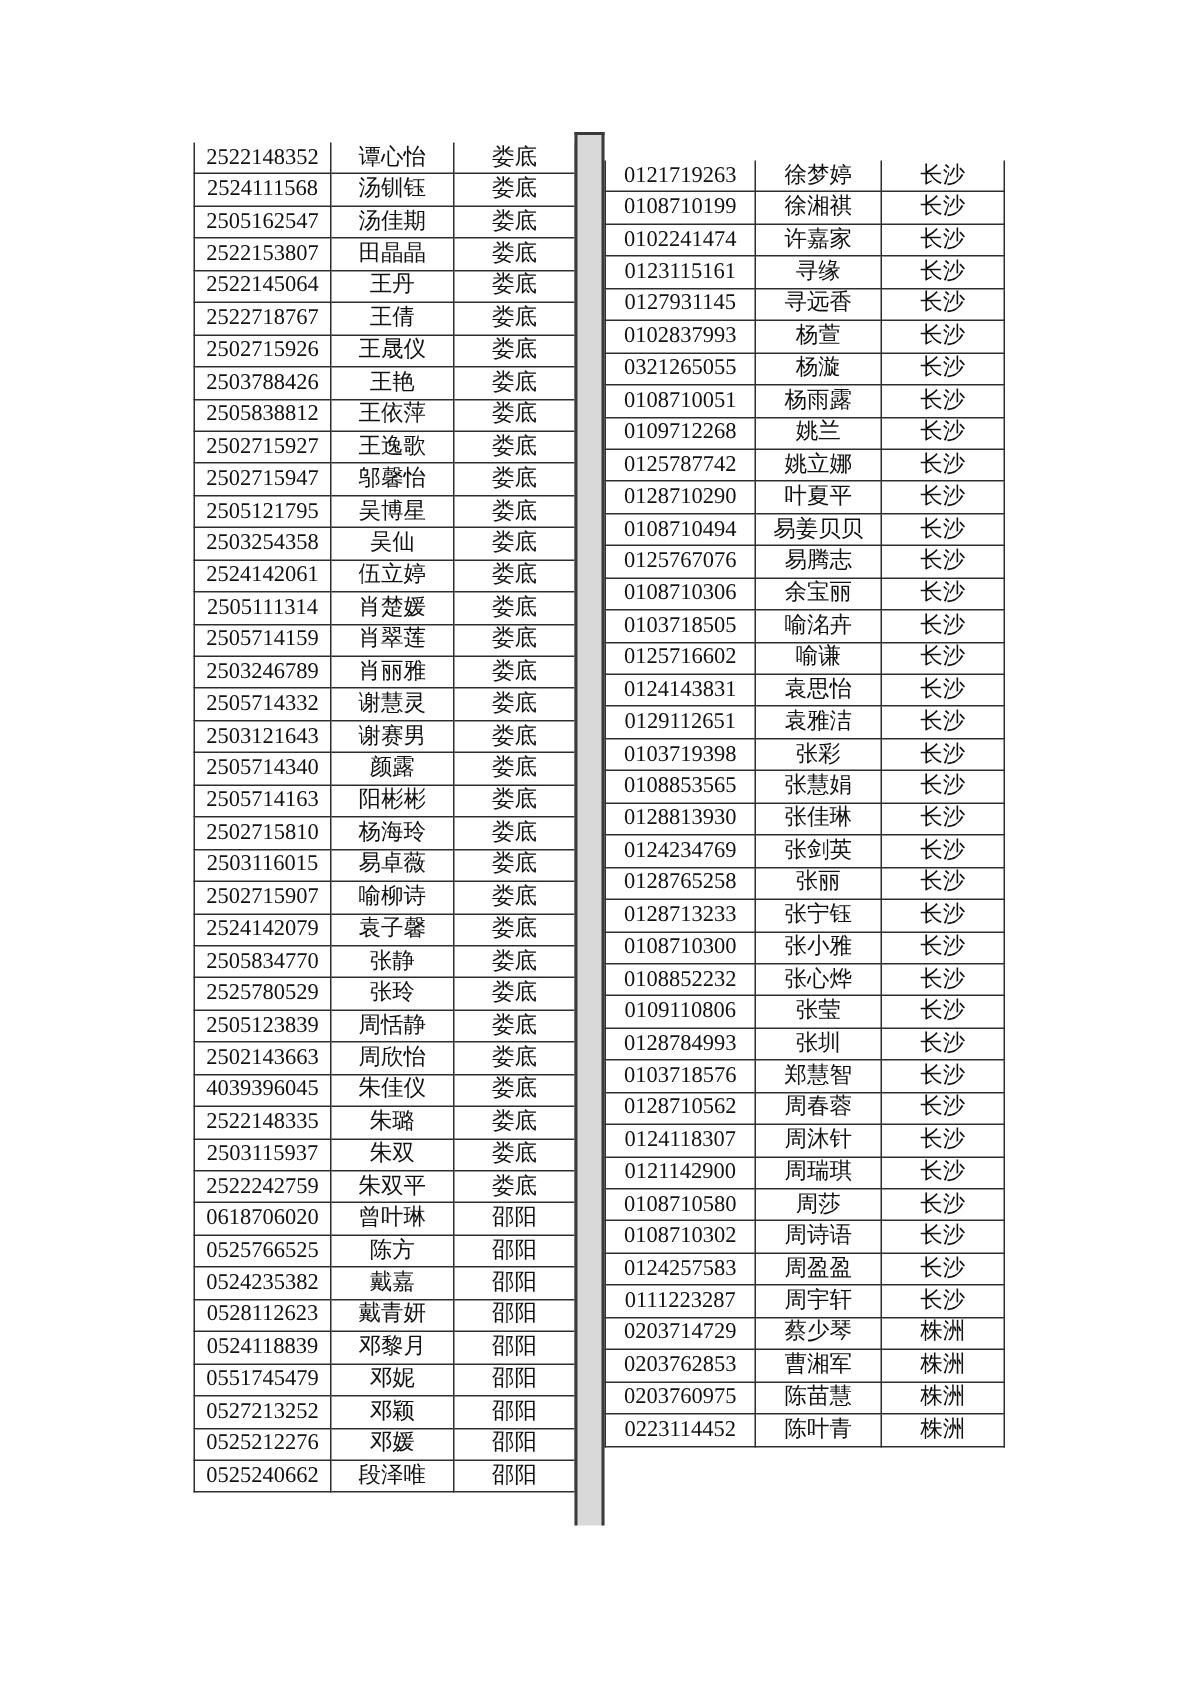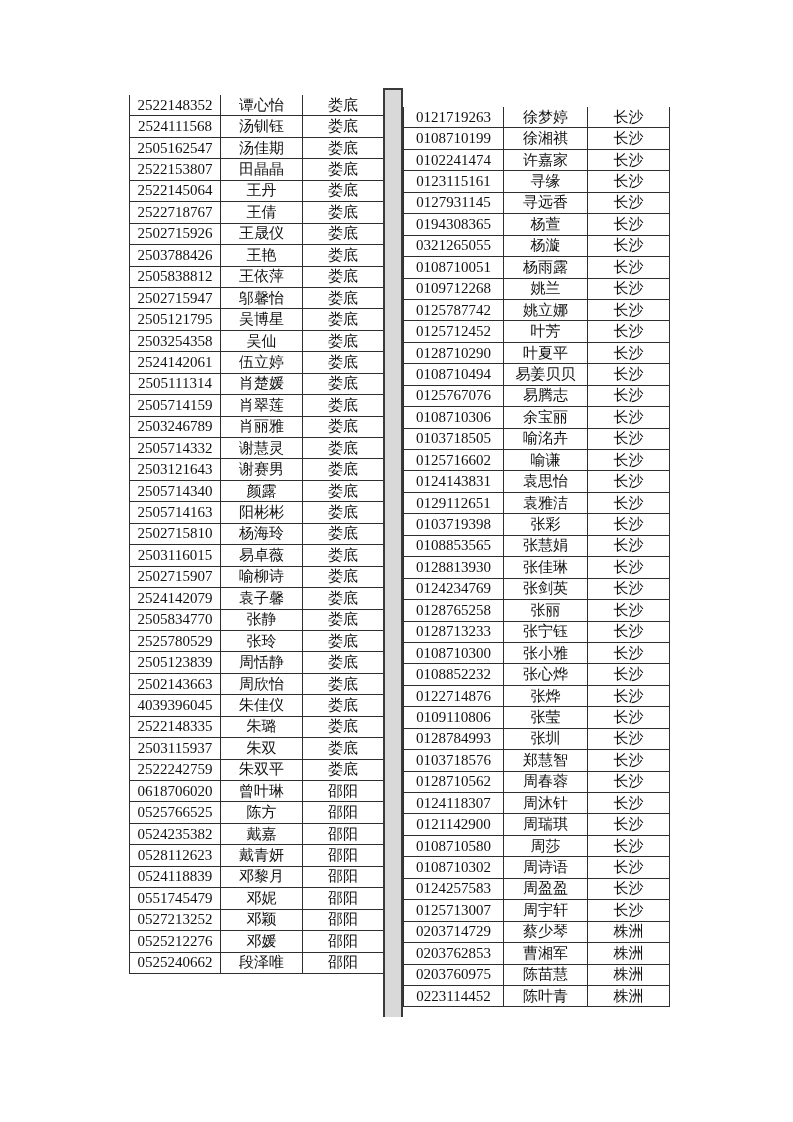--- a/index.html
+++ b/index.html
@@ -307,7 +307,7 @@
           <td>长沙</td>
         </tr>
         <tr>
-          <td>0194308365</td>
+          <td>0102837993</td>
           <td>杨萱</td>
           <td>长沙</td>
         </tr>

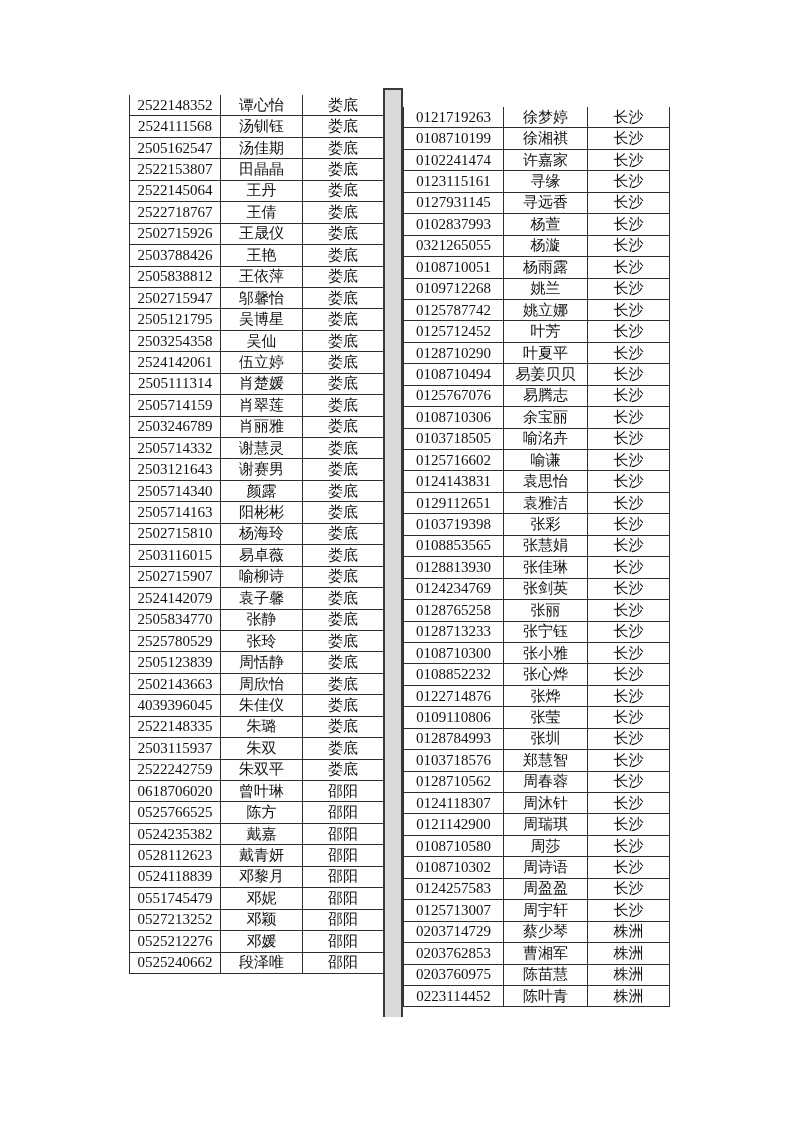--- a/index.html
+++ b/index.html
@@ -110,6 +110,11 @@
           <td>娄底</td>
         </tr>
         <tr>
+          <td>2502715927</td>
+          <td>王逸歌</td>
+          <td>娄底</td>
+        </tr>
+        <tr>
           <td>2502715947</td>
           <td>邬馨怡</td>
           <td>娄底</td>

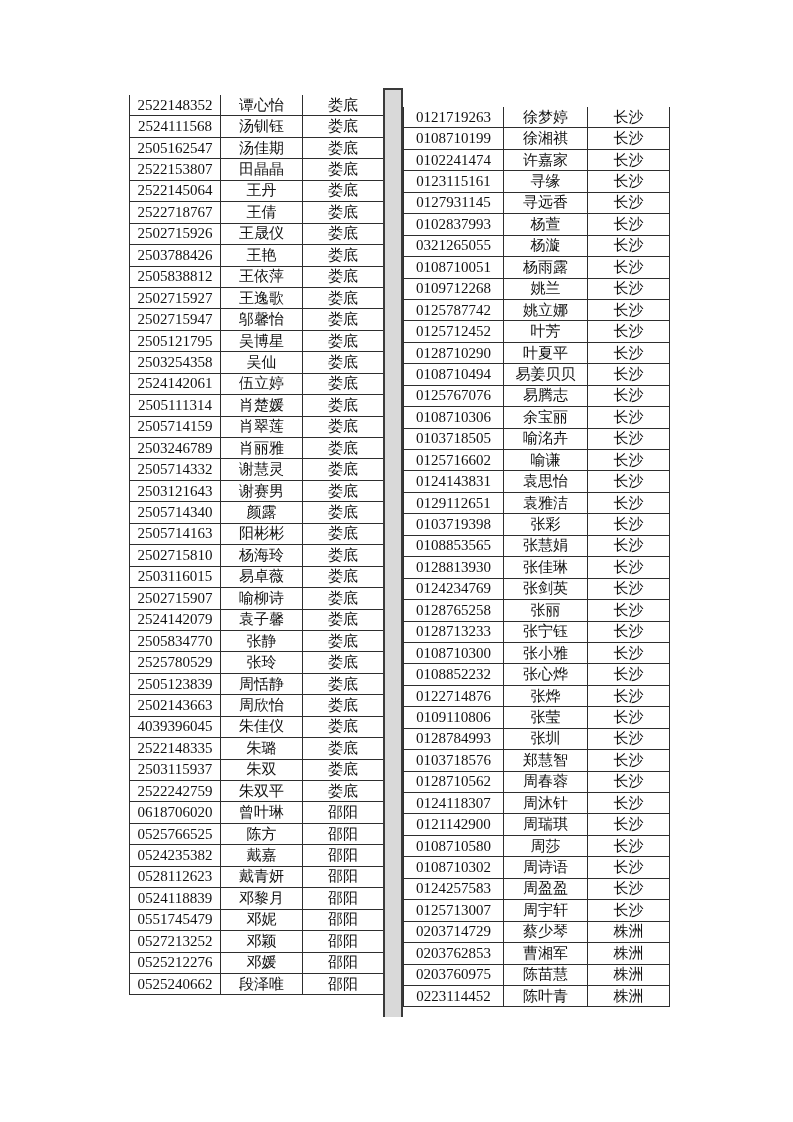--- a/index.html
+++ b/index.html
@@ -337,11 +337,6 @@
           <td>长沙</td>
         </tr>
         <tr>
-          <td>0125712452</td>
-          <td>叶芳</td>
-          <td>长沙</td>
-        </tr>
-        <tr>
           <td>0128710290</td>
           <td>叶夏平</td>
           <td>长沙</td>

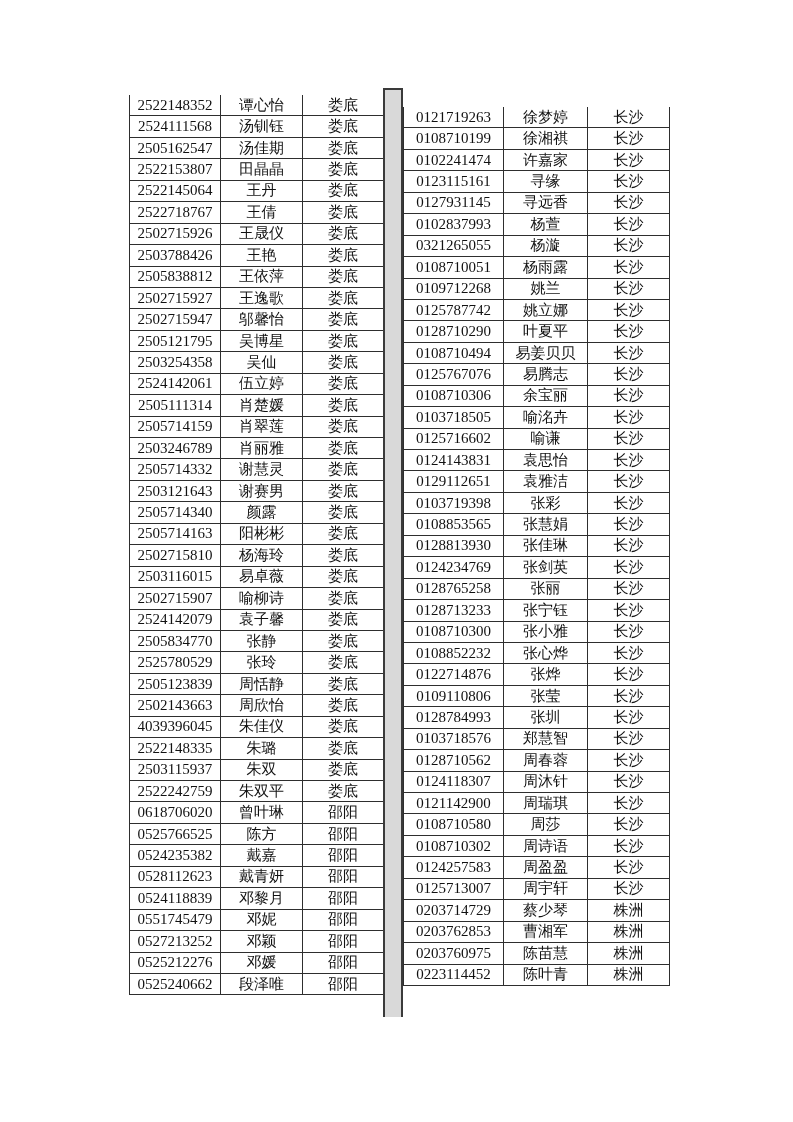--- a/index.html
+++ b/index.html
@@ -417,11 +417,6 @@
           <td>长沙</td>
         </tr>
         <tr>
-          <td>0122714876</td>
-          <td>张烨</td>
-          <td>长沙</td>
-        </tr>
-        <tr>
           <td>0109110806</td>
           <td>张莹</td>
           <td>长沙</td>

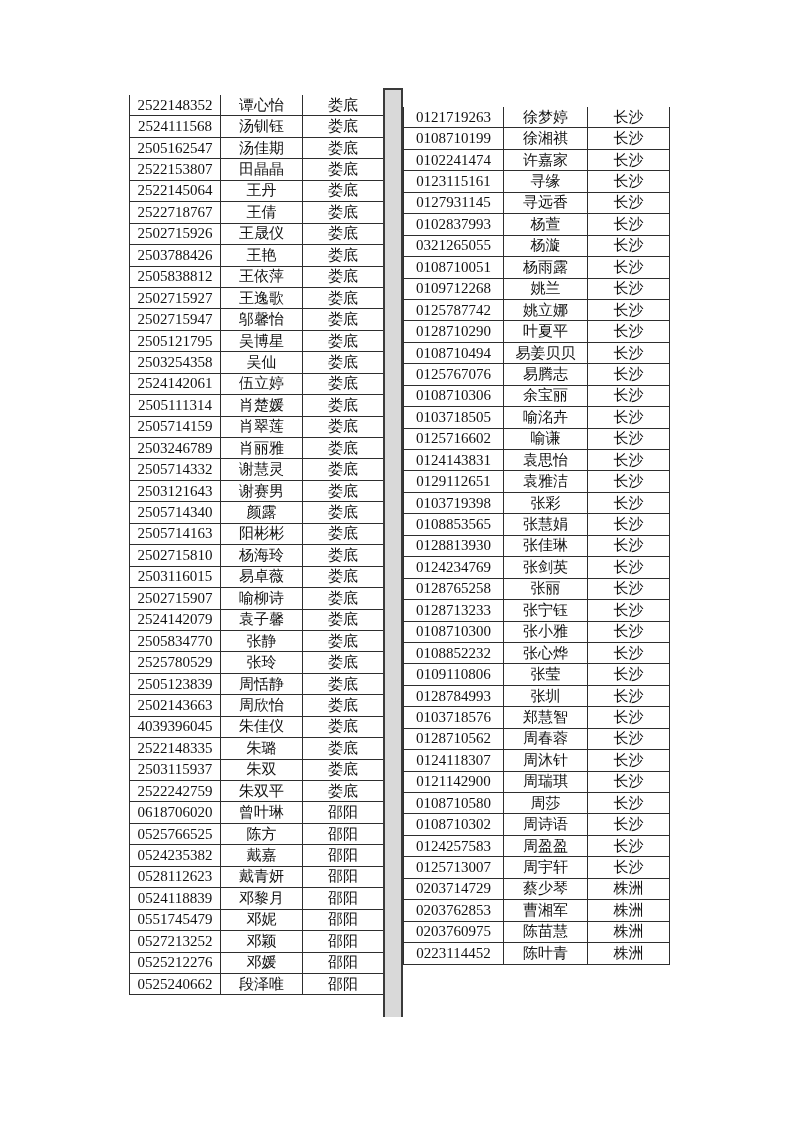--- a/index.html
+++ b/index.html
@@ -462,7 +462,7 @@
           <td>长沙</td>
         </tr>
         <tr>
-          <td>0125713007</td>
+          <td>0111223287</td>
           <td>周宇轩</td>
           <td>长沙</td>
         </tr>

